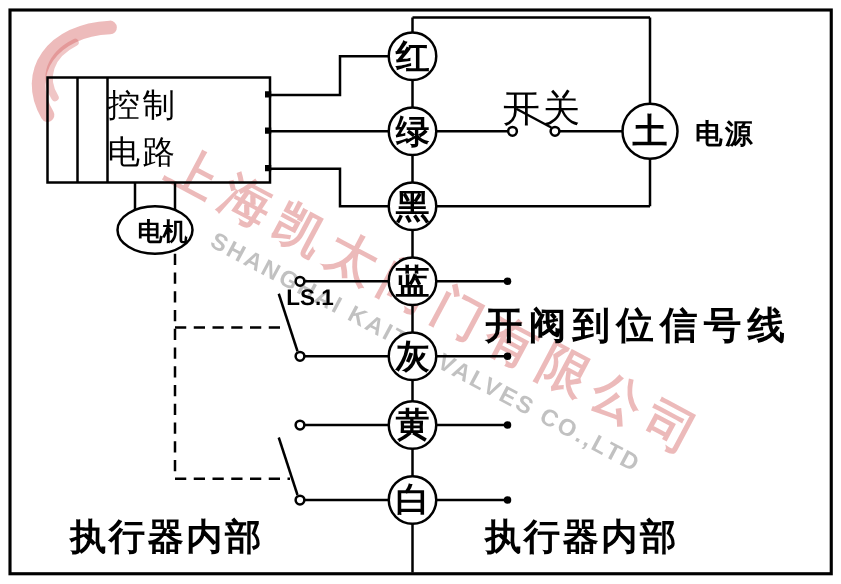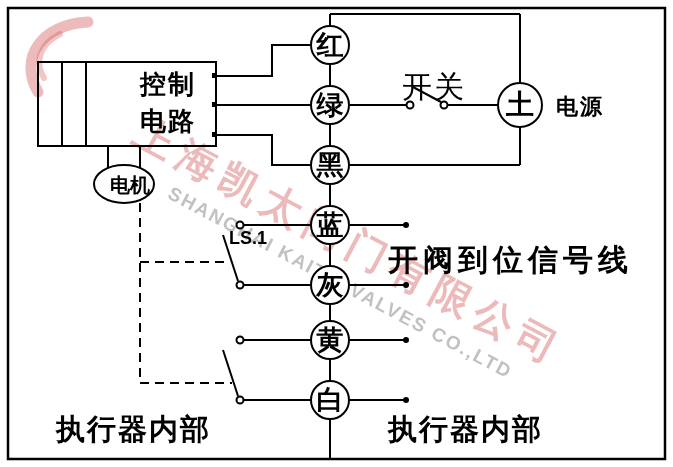--- a/index.html
+++ b/index.html
@@ -11,7 +11,7 @@
   .lbl{position:absolute;color:#000;white-space:nowrap;}
   .circle-lbl{width:38px;height:38px;line-height:38px;text-align:center;
     font-size:27px;font-weight:bold;}
-  .box-lbl{width:110px;text-align:right;font-size:26px;font-weight:700;letter-spacing:2px;}
+  .box-lbl{width:110px;text-align:left;font-size:26px;font-weight:400;letter-spacing:2px;}
   .motor-lbl{width:72px;text-align:center;font-size:20px;font-weight:bold;}
   .power-sym{width:44px;height:44px;line-height:44px;text-align:center;
     font-size:28px;font-weight:bold;}

